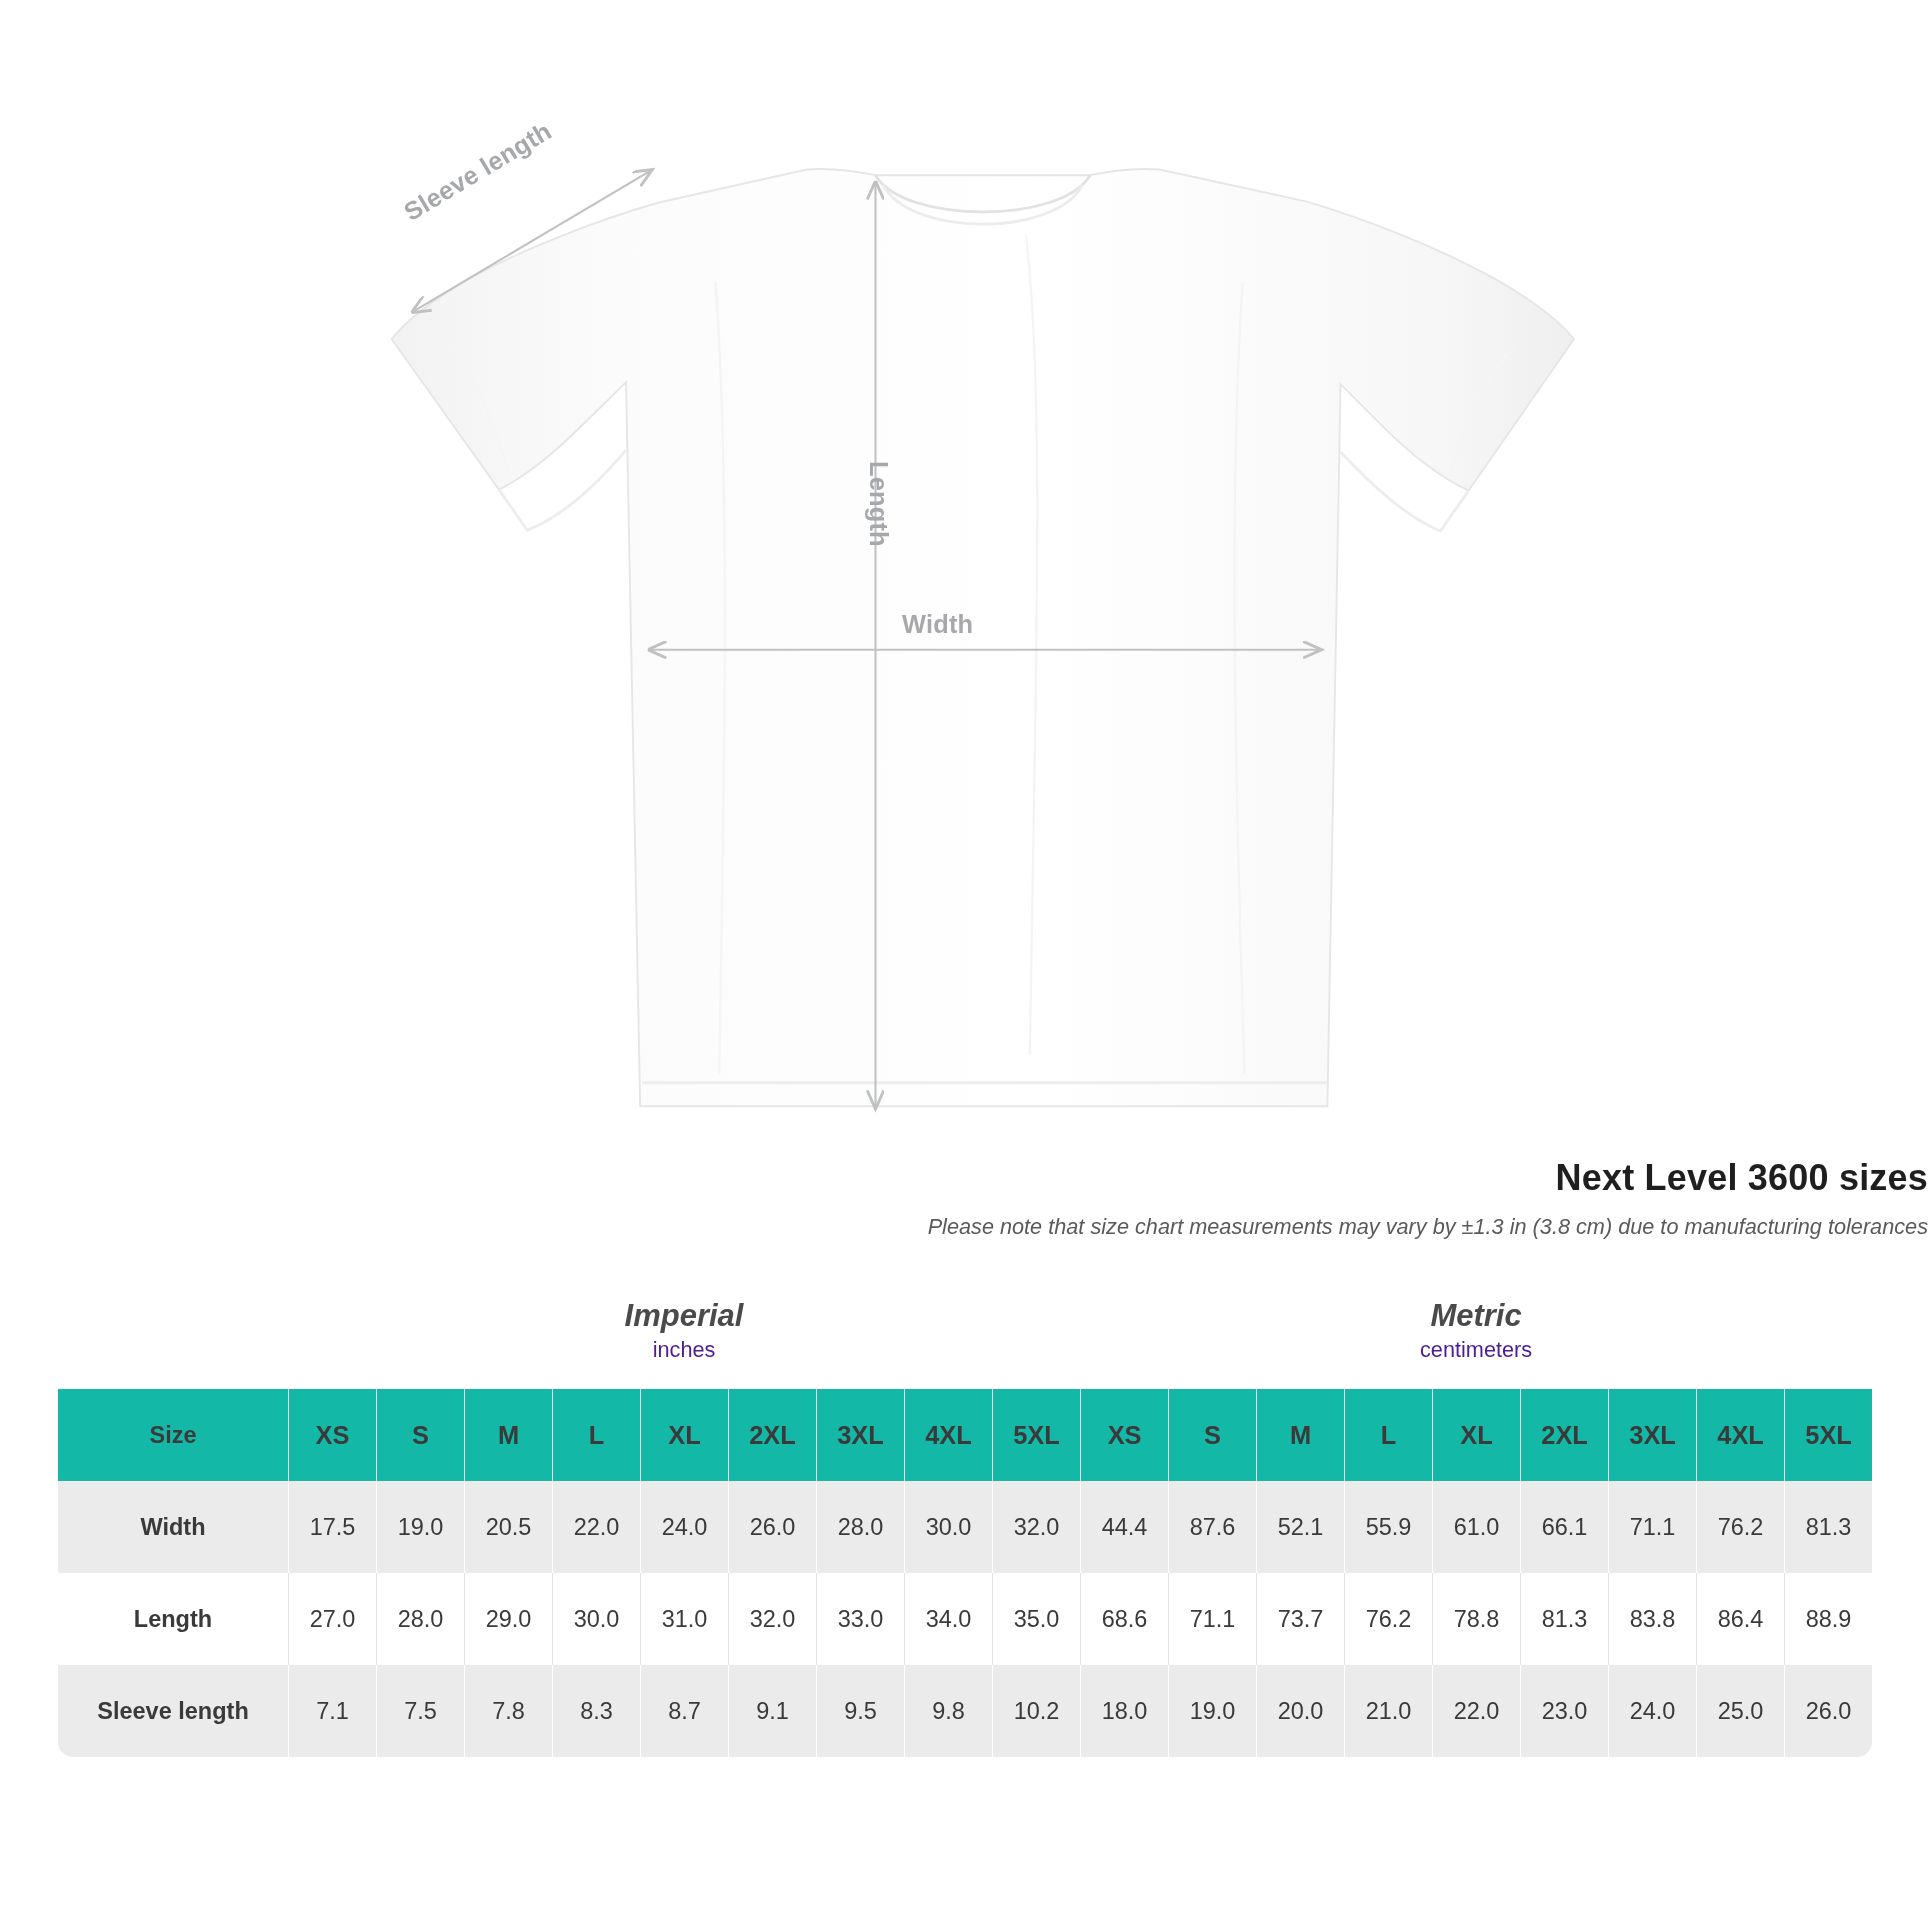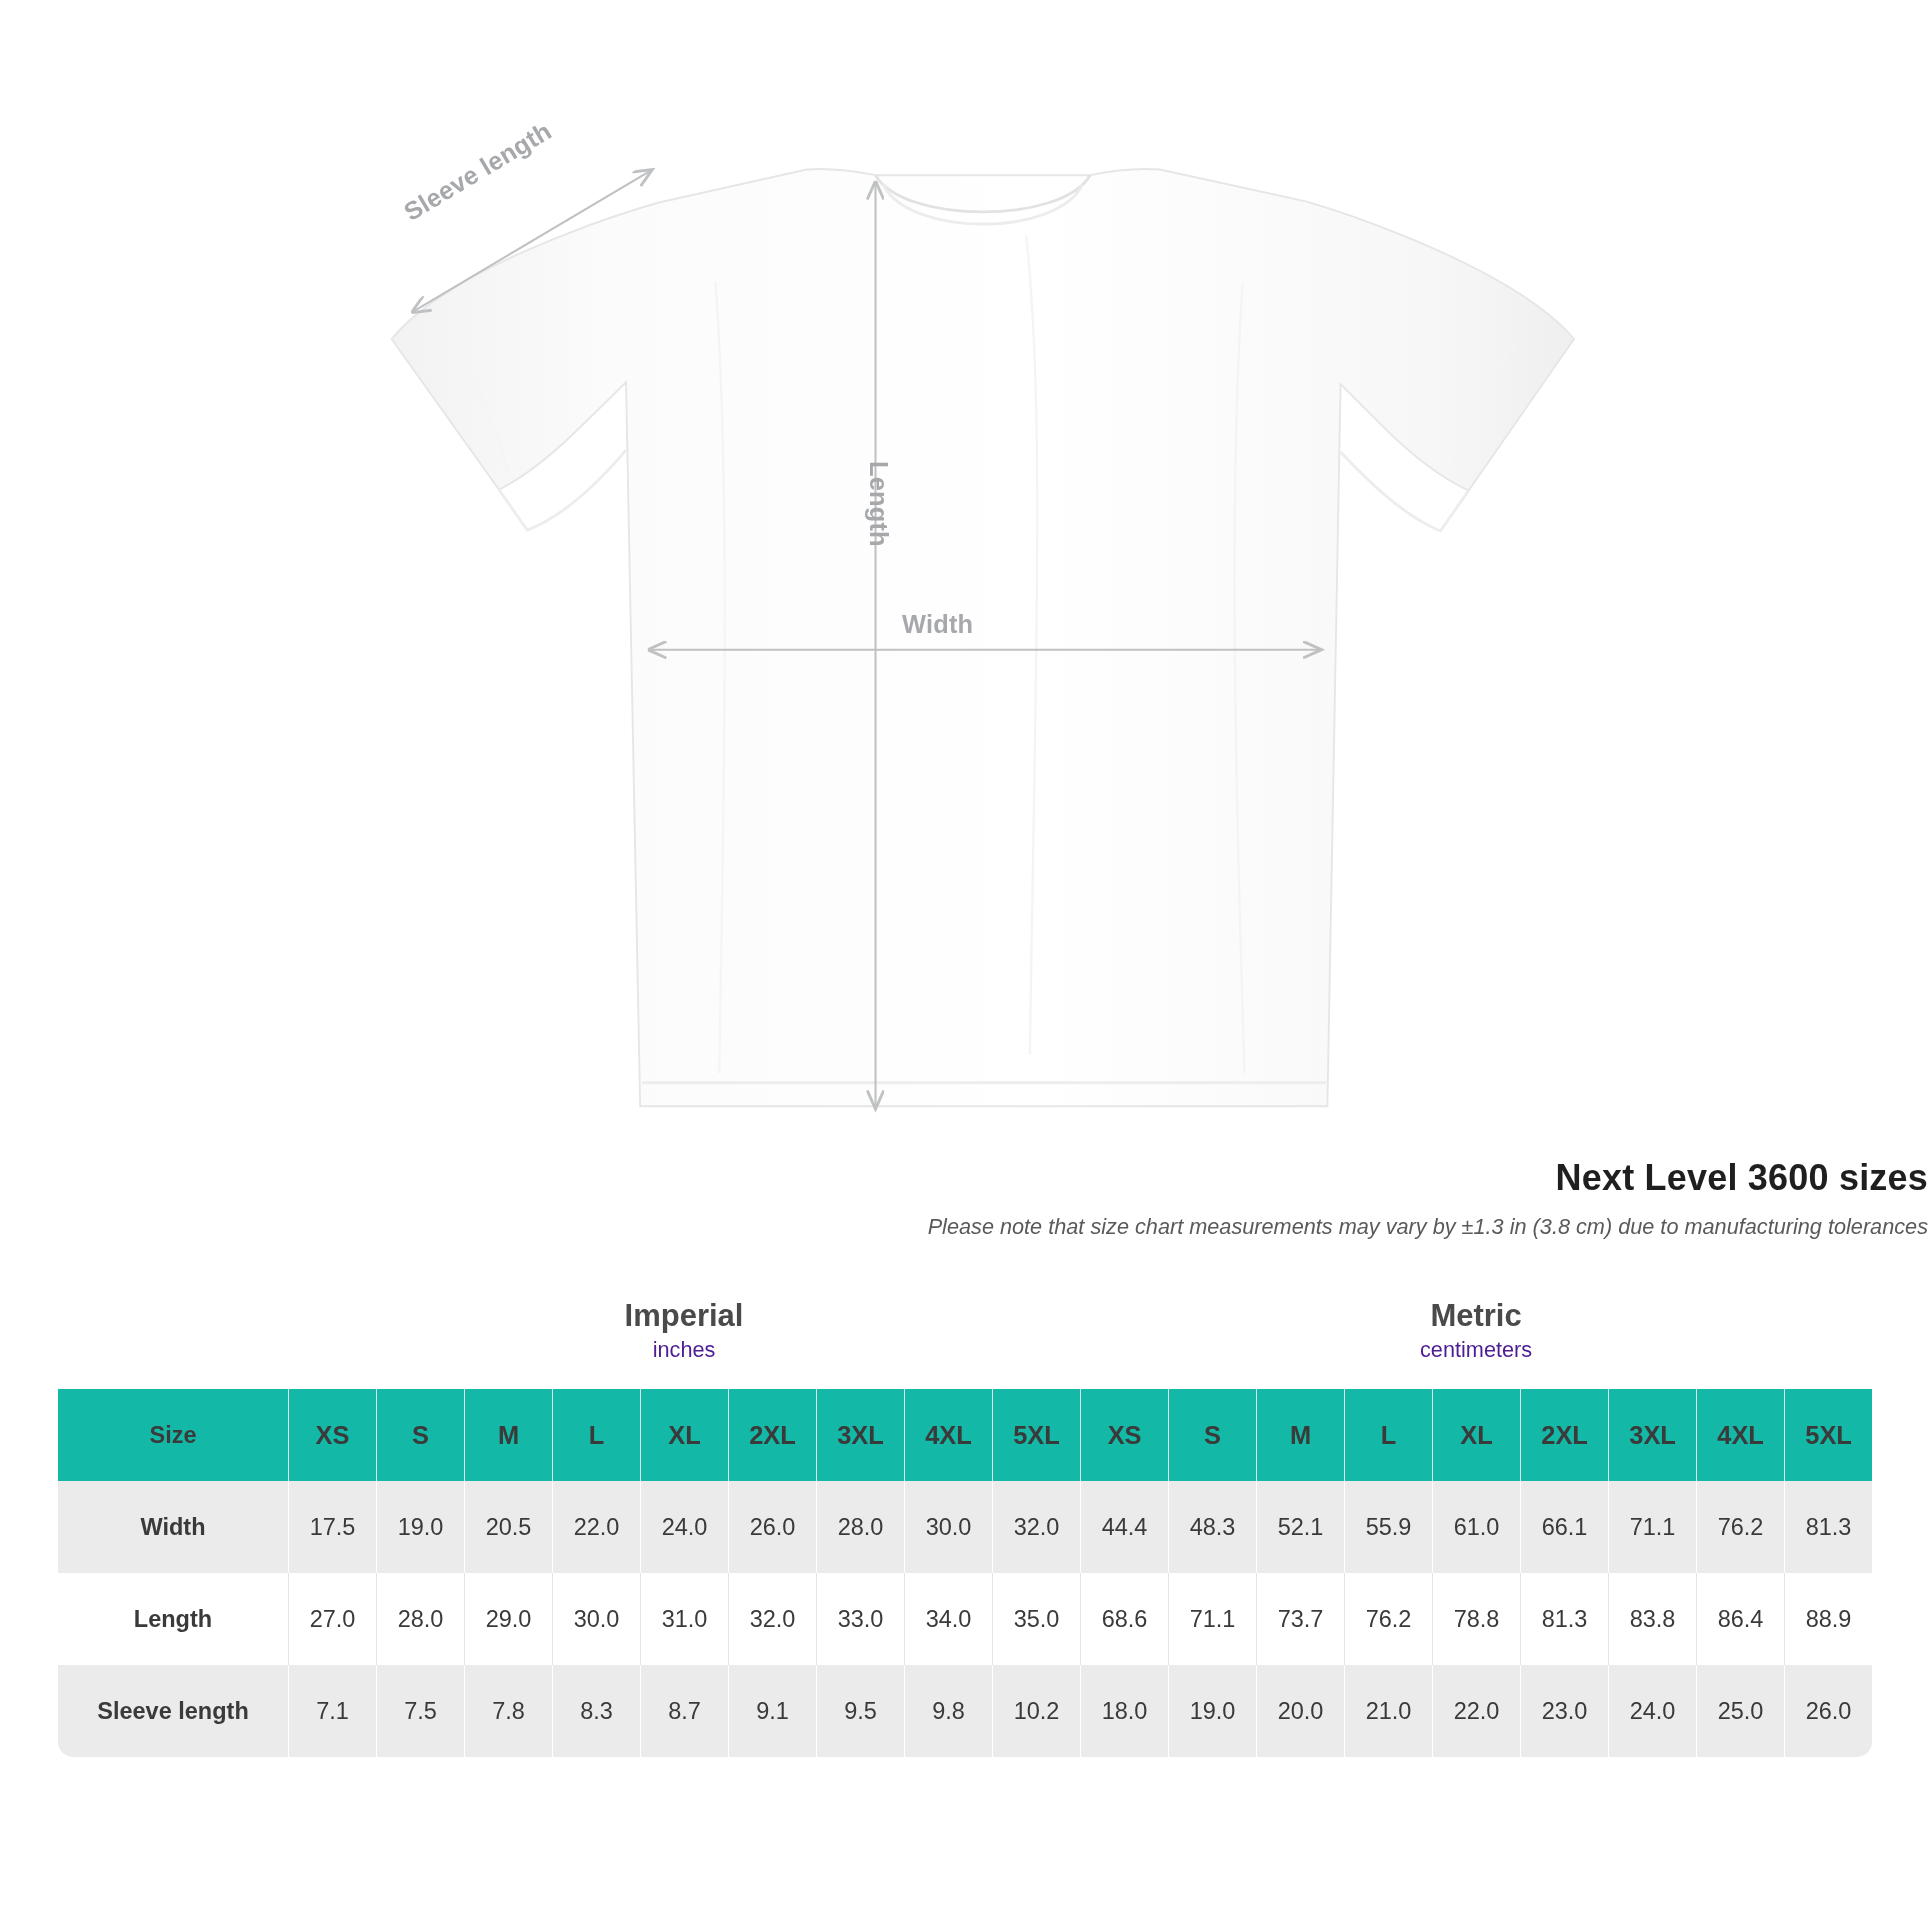--- a/index.html
+++ b/index.html
@@ -102,6 +102,7 @@
   .unit-head .u-name {
     font-size: 31px;
     font-weight: bold;
+    font-style: italic;
     color: #4a4a4a;
     line-height: 1.15;
   }

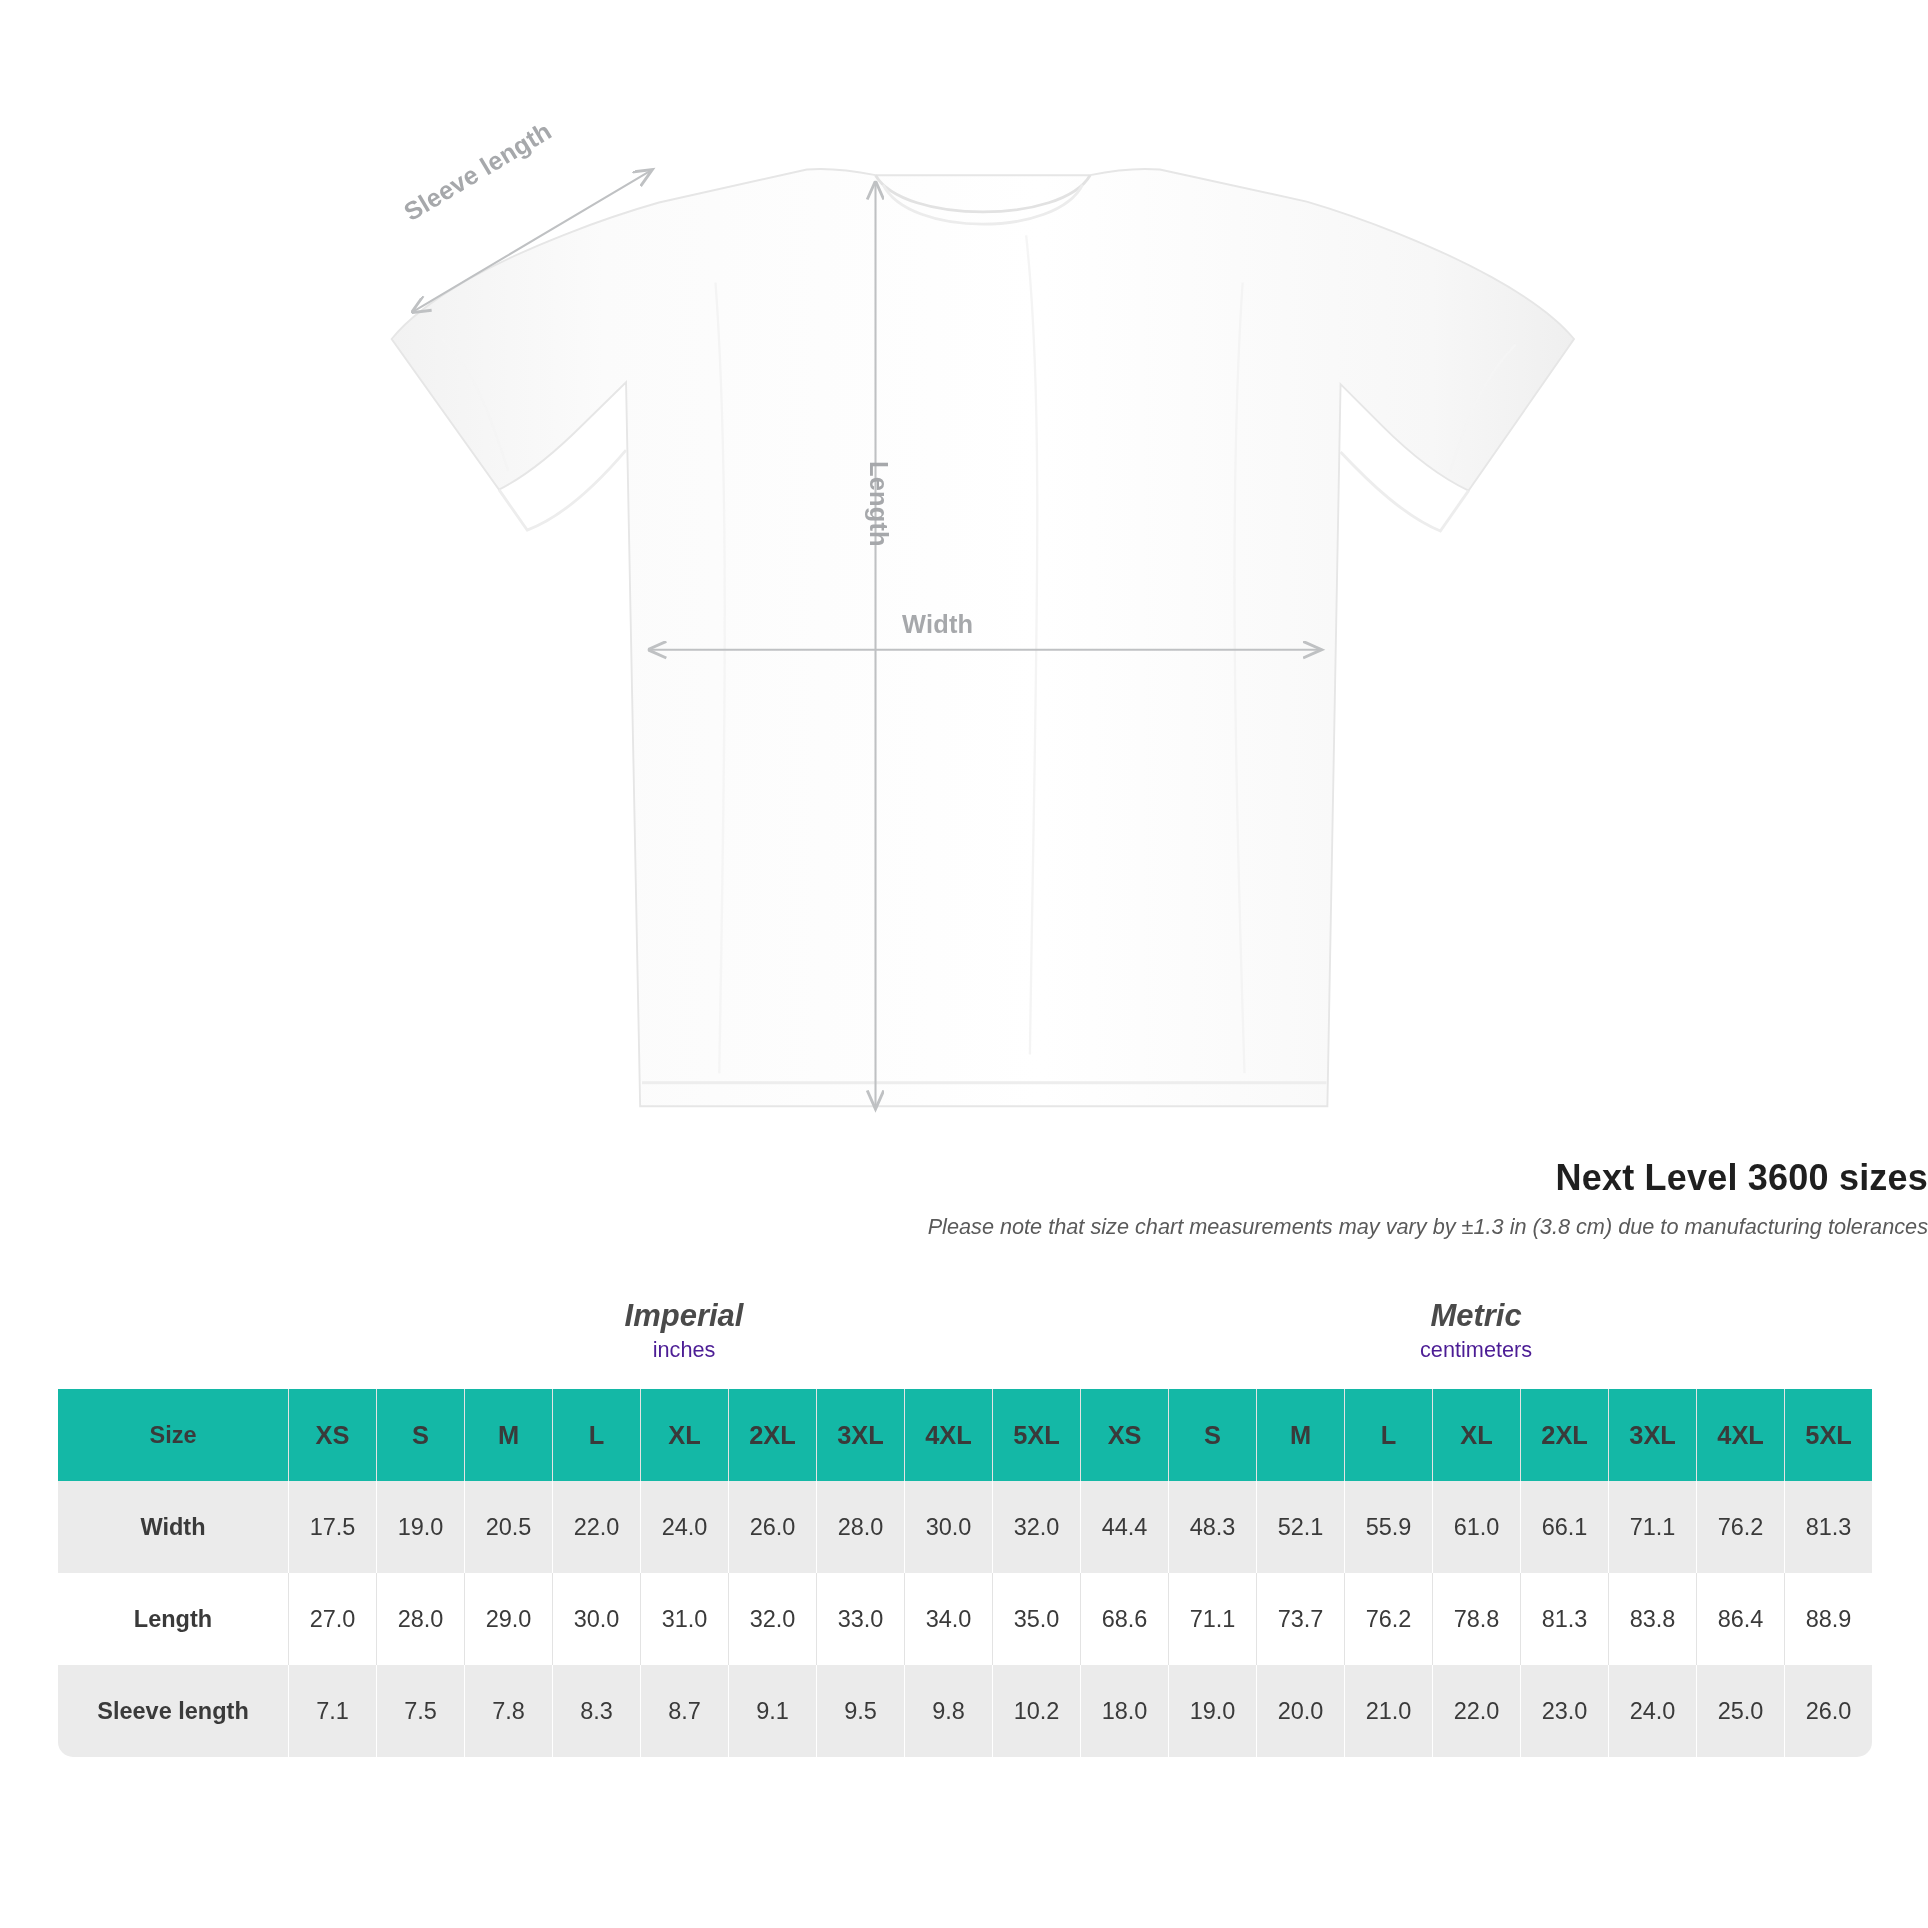--- a/index.html
+++ b/index.html
@@ -287,7 +287,7 @@
           <td class="val-cell">30.0</td>
           <td class="val-cell">32.0</td>
           <td class="val-cell">44.4</td>
-          <td class="val-cell">48.3</td>
+          <td class="val-cell">87.6</td>
           <td class="val-cell">52.1</td>
           <td class="val-cell">55.9</td>
           <td class="val-cell">61.0</td>

